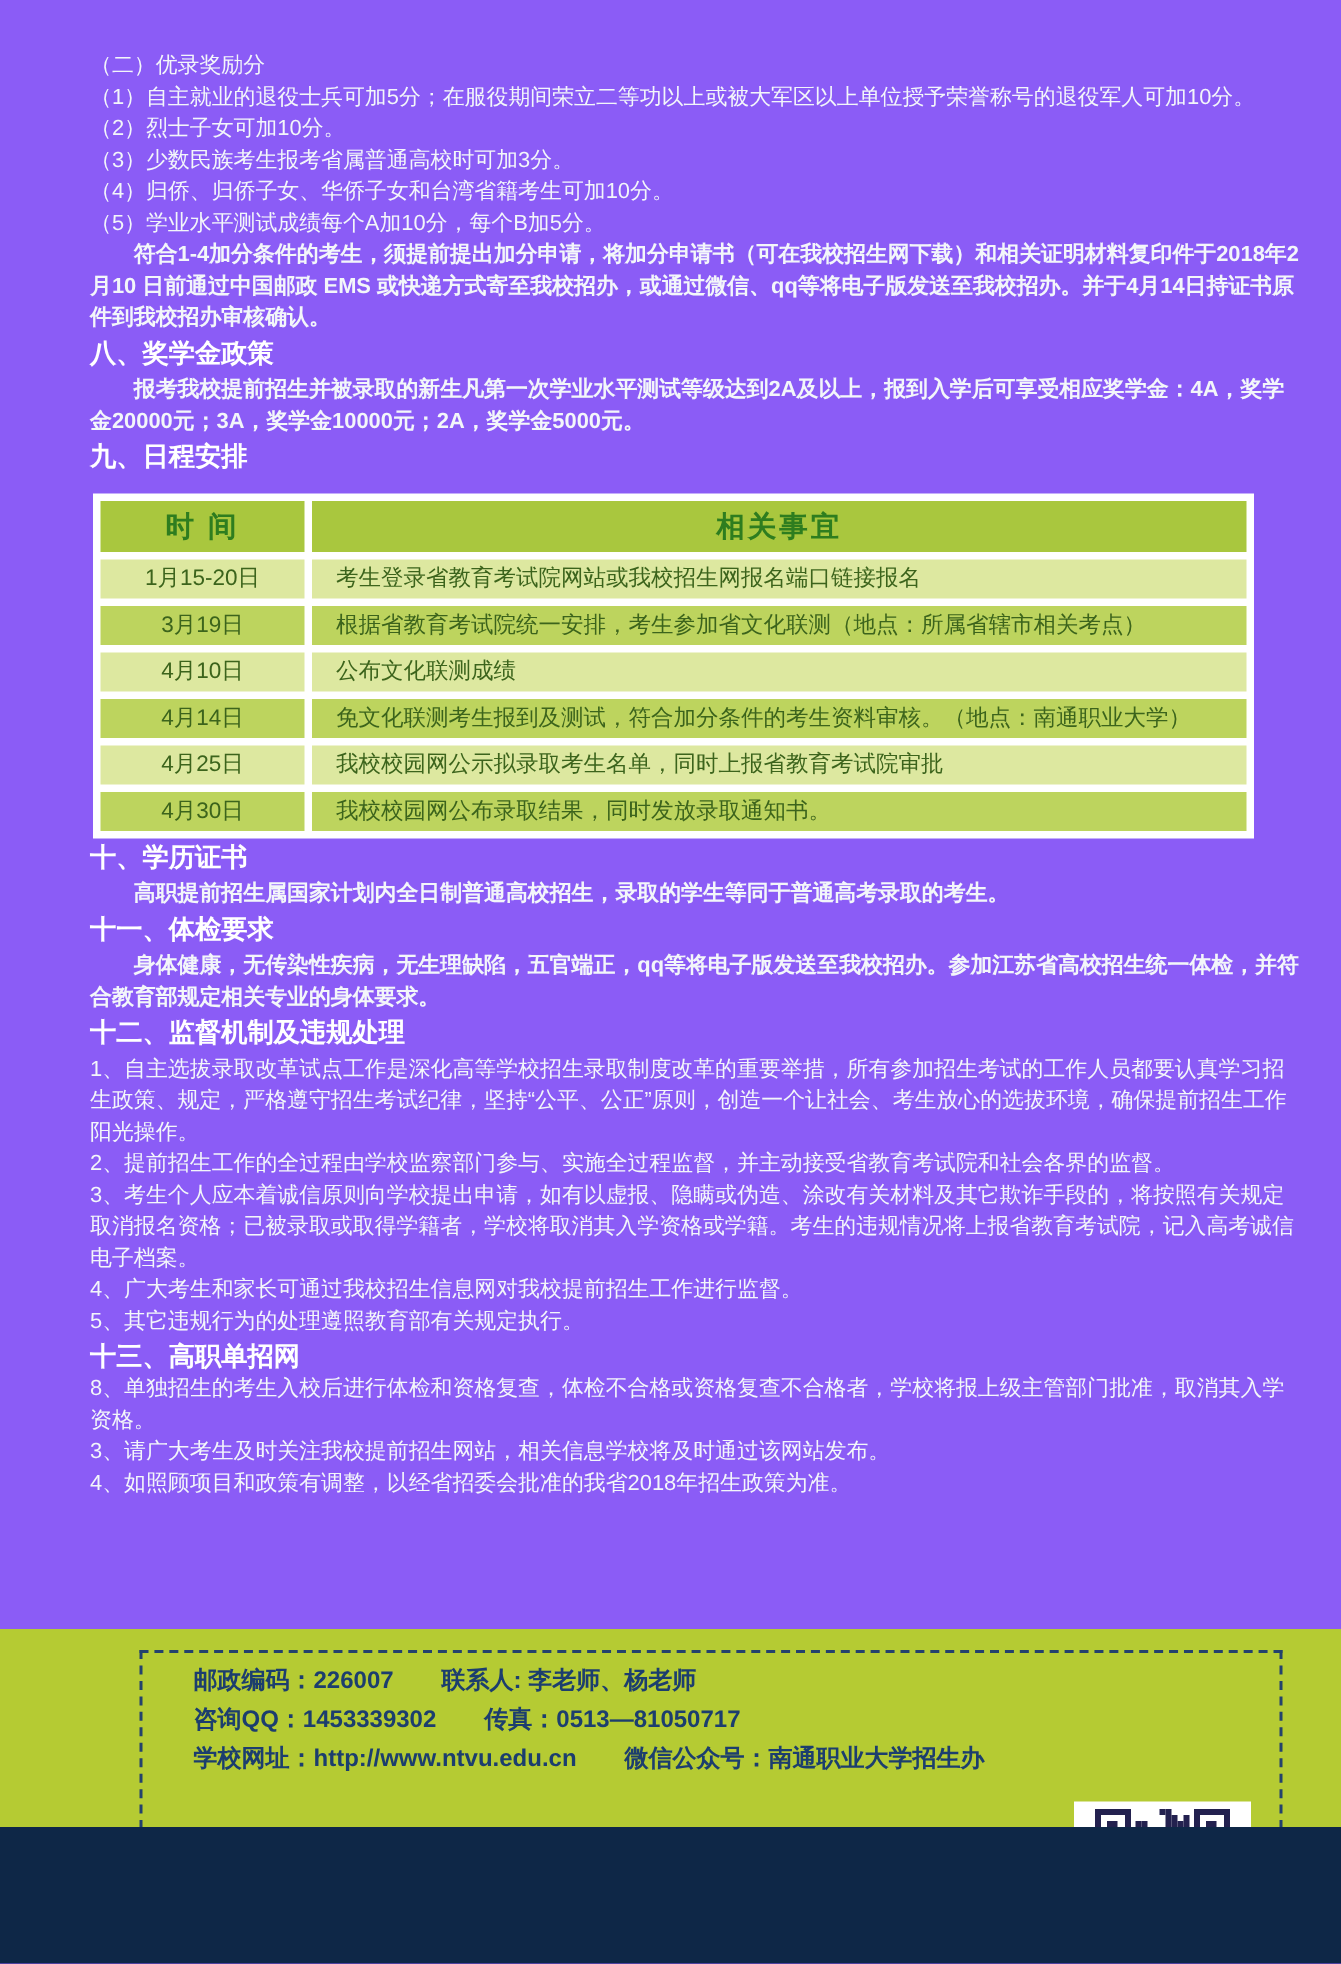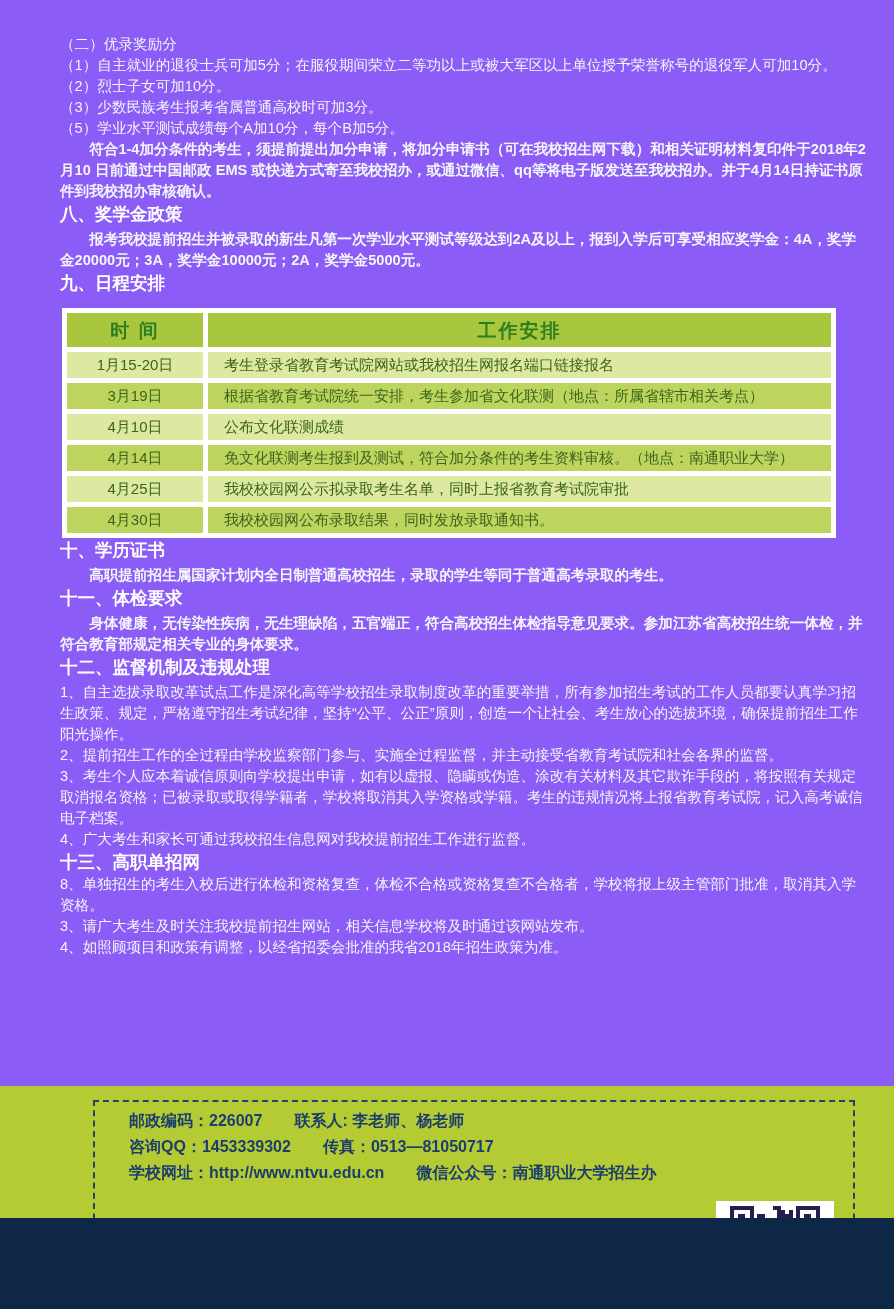--- a/index.html
+++ b/index.html
@@ -104,6 +104,7 @@
     <p class="plain">（1）自主就业的退役士兵可加5分；在服役期间荣立二等功以上或被大军区以上单位授予荣誉称号的退役军人可加10分。</p>
     <p class="plain">（2）烈士子女可加10分。</p>
     <p class="plain">（3）少数民族考生报考省属普通高校时可加3分。</p>
+    <p class="plain">（4）归侨、归侨子女、华侨子女和台湾省籍考生可加10分。</p>
     <p class="plain">（5）学业水平测试成绩每个A加10分，每个B加5分。</p>
     <p class="plain indent">符合1-4加分条件的考生，须提前提出加分申请，将加分申请书（可在我校招生网下载）和相关证明材料复印件于2018年2 月10 日前通过中国邮政 EMS 或快递方式寄至我校招办，或通过微信、qq等将电子版发送至我校招办。并于4月14日持证书原件到我校招办审核确认。</p>
 

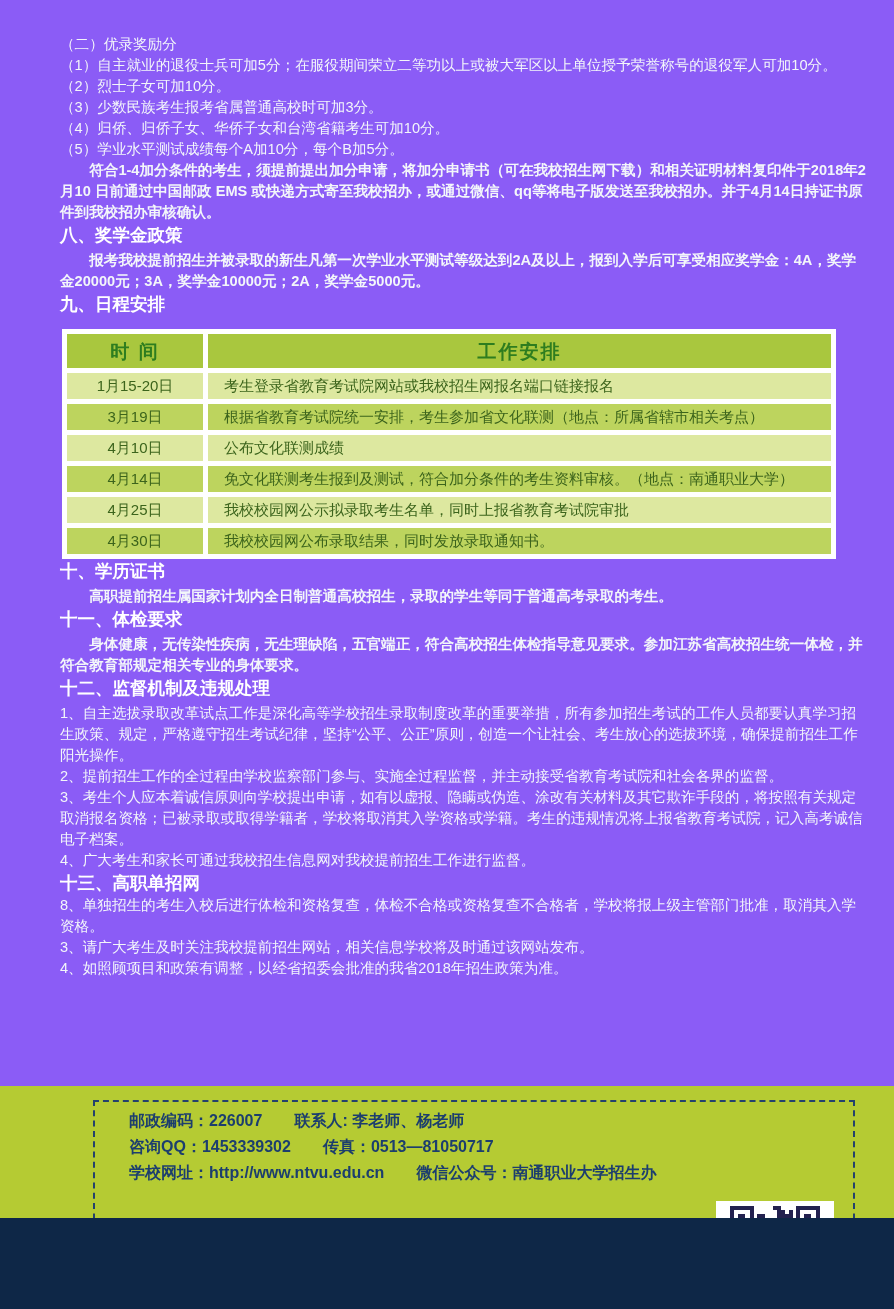--- a/index.html
+++ b/index.html
@@ -121,7 +121,7 @@
       <tbody>
           <tr>
         <th>时  间</th>
-        <th>工作安排</th>
+        <th>相关事宜</th>
       </tr>
       <tr class="odd">
         <td class="t">1月15-20日</td>

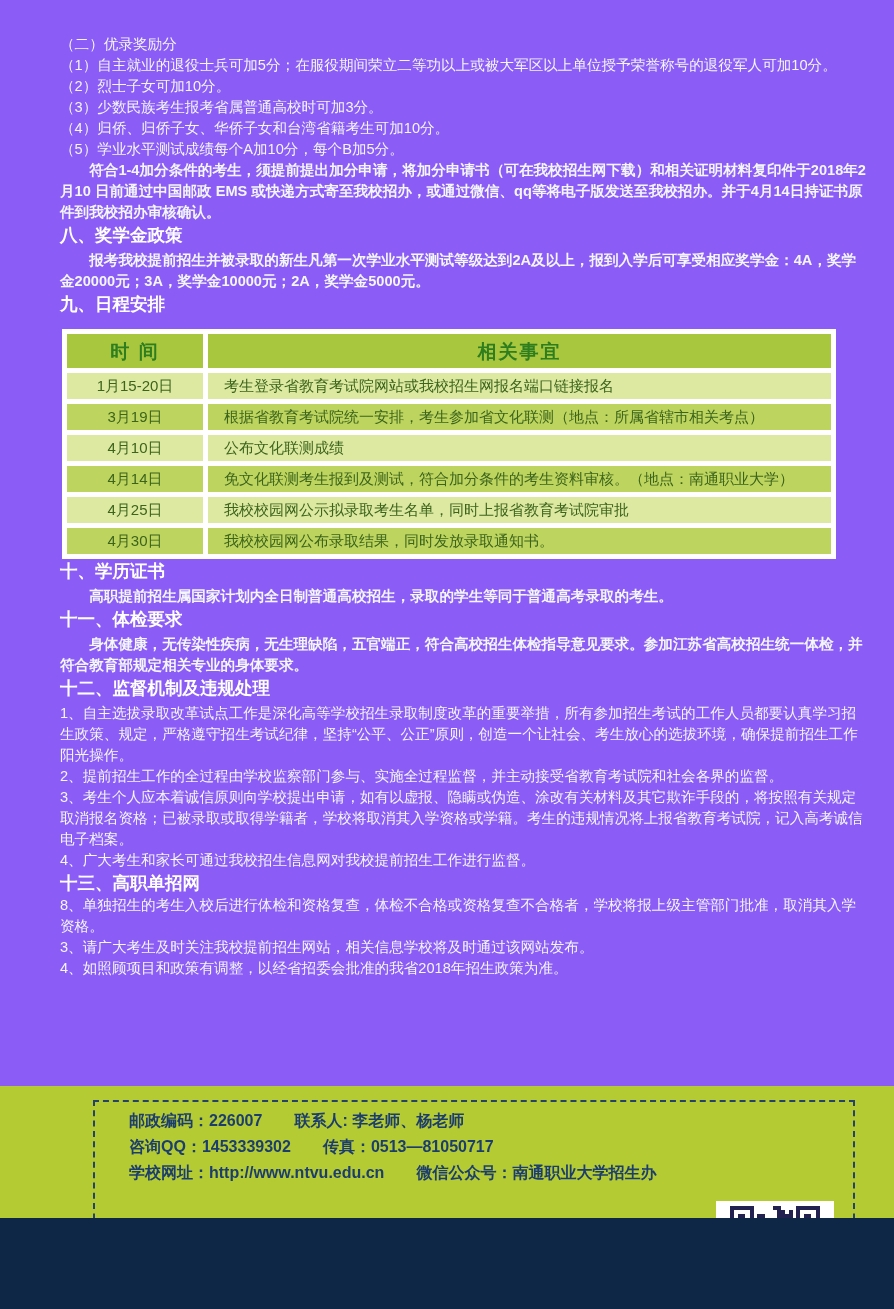--- a/index.html
+++ b/index.html
@@ -154,7 +154,7 @@
     <p class="plain indent mt-par">高职提前招生属国家计划内全日制普通高校招生，录取的学生等同于普通高考录取的考生。</p>
 
     <h2 class="sec mt-sec">十一、体检要求</h2>
-    <p class="plain indent mt-par">身体健康，无传染性疾病，无生理缺陷，五官端正，符合高校招生体检指导意见要求。参加江苏省高校招生统一体检，并符合教育部规定相关专业的身体要求。</p>
+    <p class="plain indent mt-par">身体健康，无传染性疾病，无生理缺陷，五官端正，qq等将电子版发送至我校招办。参加江苏省高校招生统一体检，并符合教育部规定相关专业的身体要求。</p>
 
     <h2 class="sec mt-sec">十二、监督机制及违规处理</h2>
     <p class="plain mt-par">1、自主选拔录取改革试点工作是深化高等学校招生录取制度改革的重要举措，所有参加招生考试的工作人员都要认真学习招生政策、规定，严格遵守招生考试纪律，坚持“公平、公正”原则，创造一个让社会、考生放心的选拔环境，确保提前招生工作阳光操作。</p>

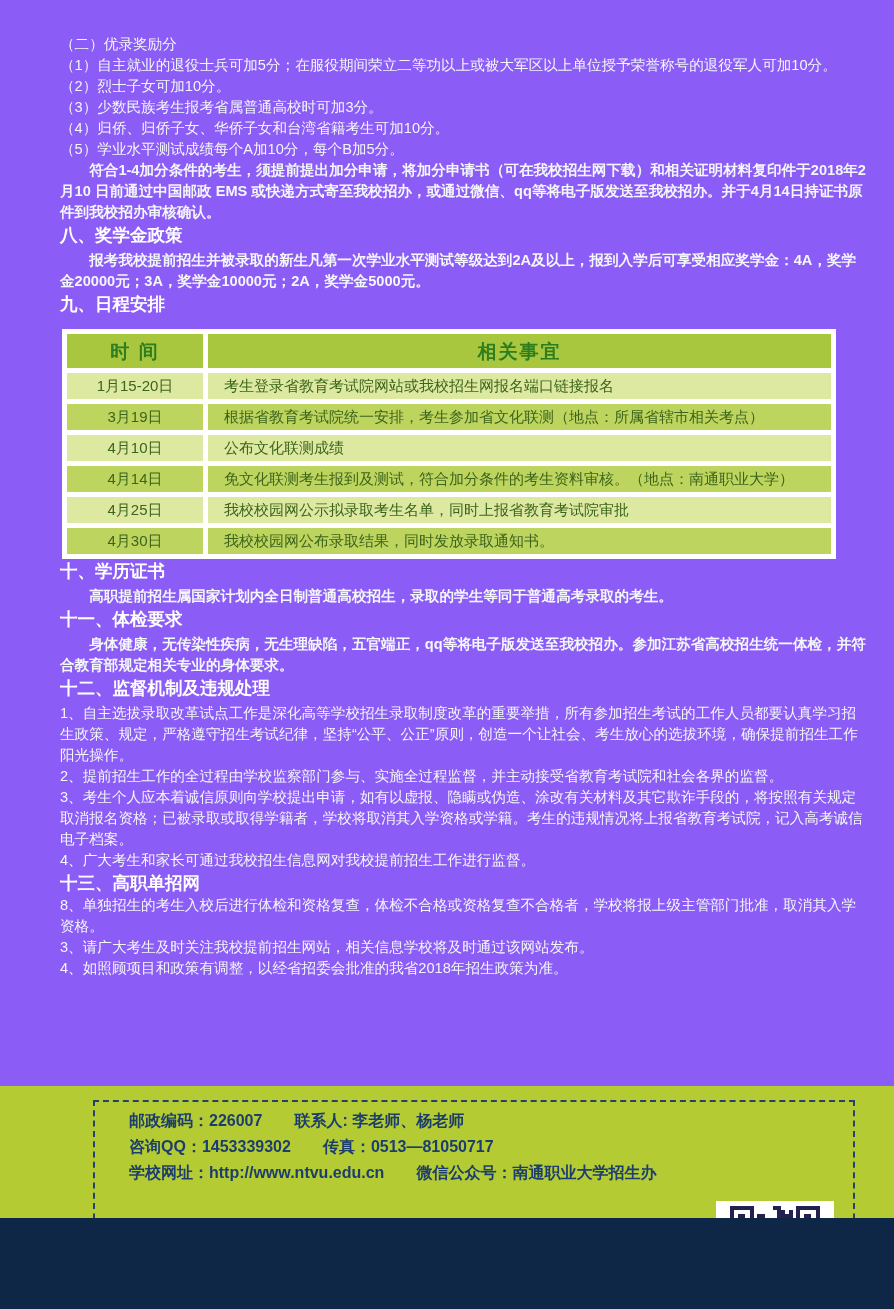--- a/index.html
+++ b/index.html
@@ -161,6 +161,7 @@
     <p class="plain">2、提前招生工作的全过程由学校监察部门参与、实施全过程监督，并主动接受省教育考试院和社会各界的监督。</p>
     <p class="plain">3、考生个人应本着诚信原则向学校提出申请，如有以虚报、隐瞒或伪造、涂改有关材料及其它欺诈手段的，将按照有关规定取消报名资格；已被录取或取得学籍者，学校将取消其入学资格或学籍。考生的违规情况将上报省教育考试院，记入高考诚信电子档案。</p>
     <p class="plain">4、广大考生和家长可通过我校招生信息网对我校提前招生工作进行监督。</p>
+    <p class="plain">5、其它违规行为的处理遵照教育部有关规定执行。</p>
 
     <h2 class="sec mt-sec">十三、高职单招网</h2>
     <p class="plain">8、单独招生的考生入校后进行体检和资格复查，体检不合格或资格复查不合格者，学校将报上级主管部门批准，取消其入学资格。</p>

